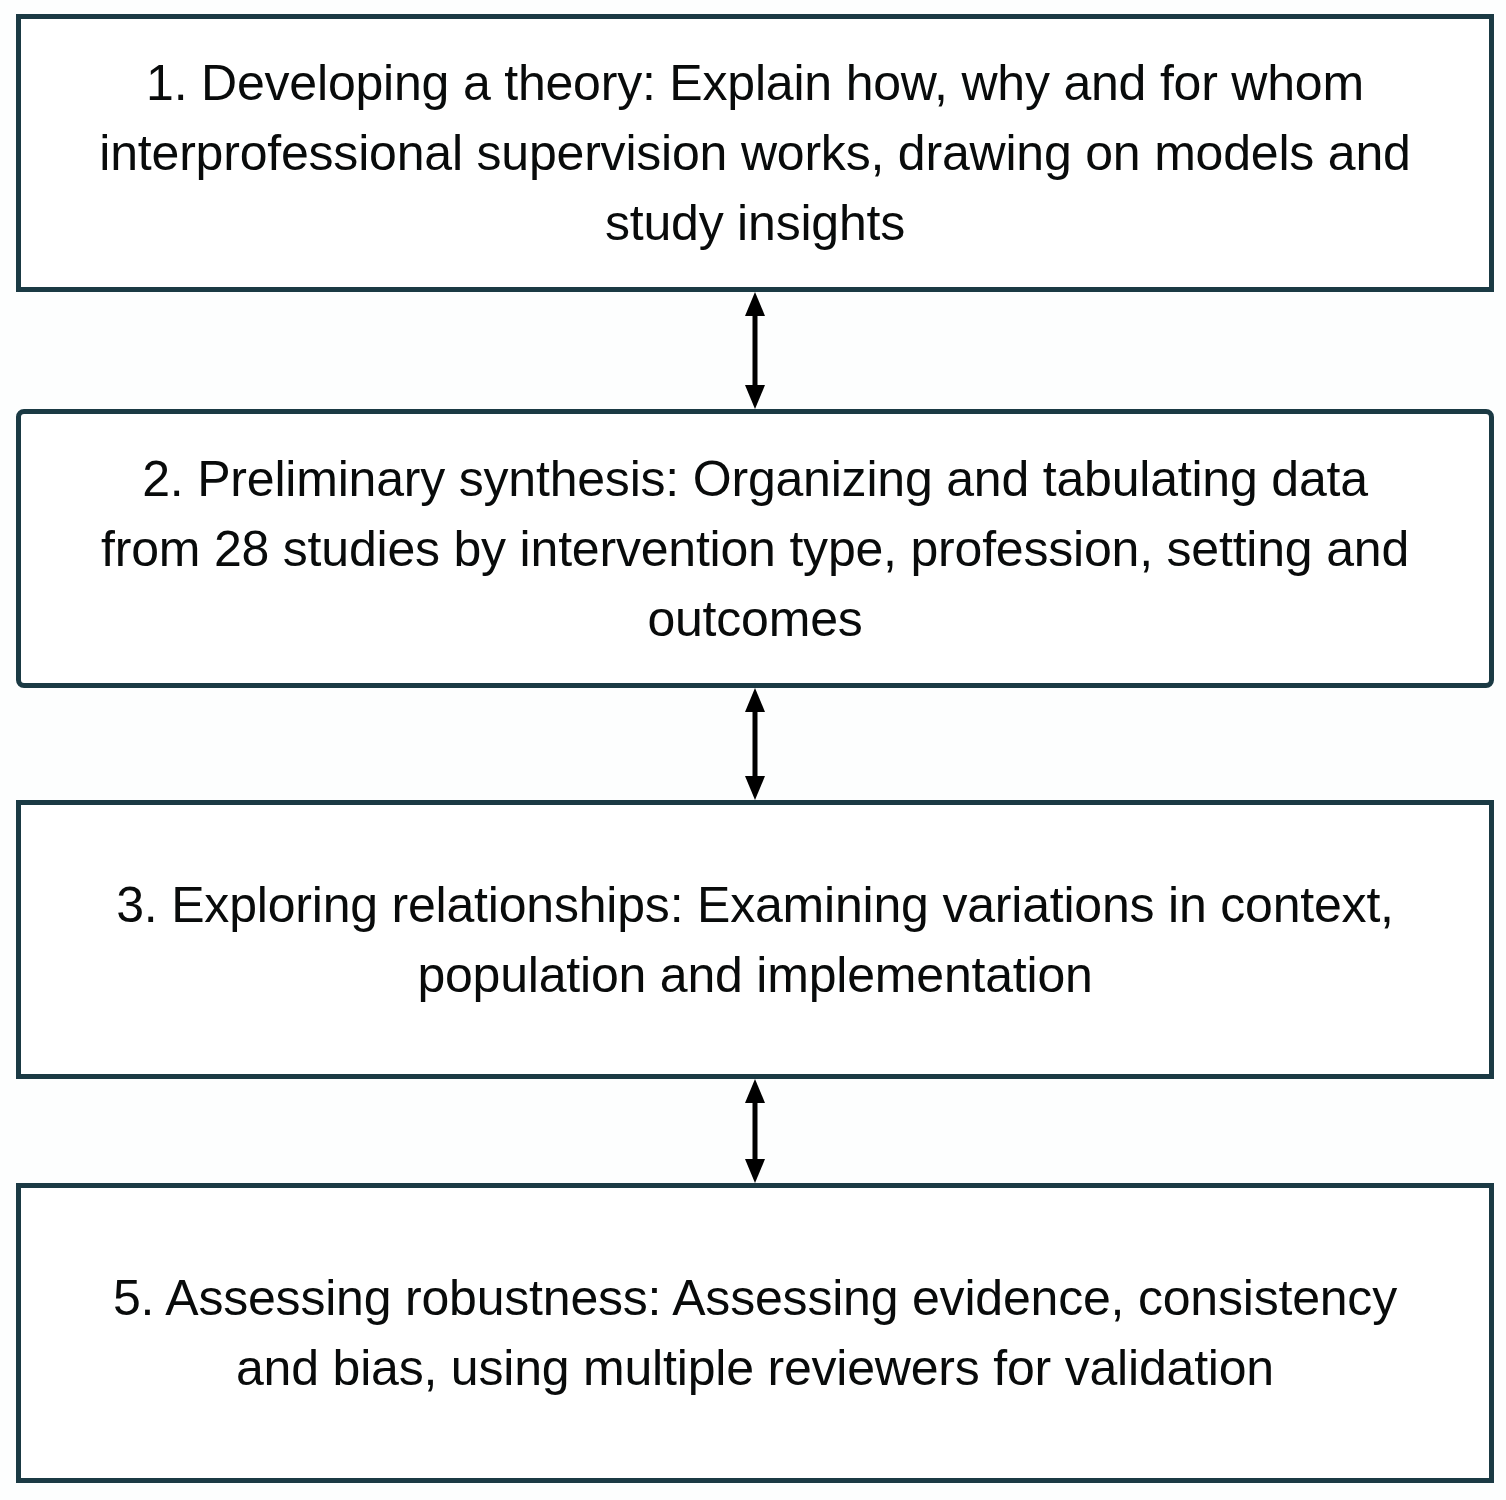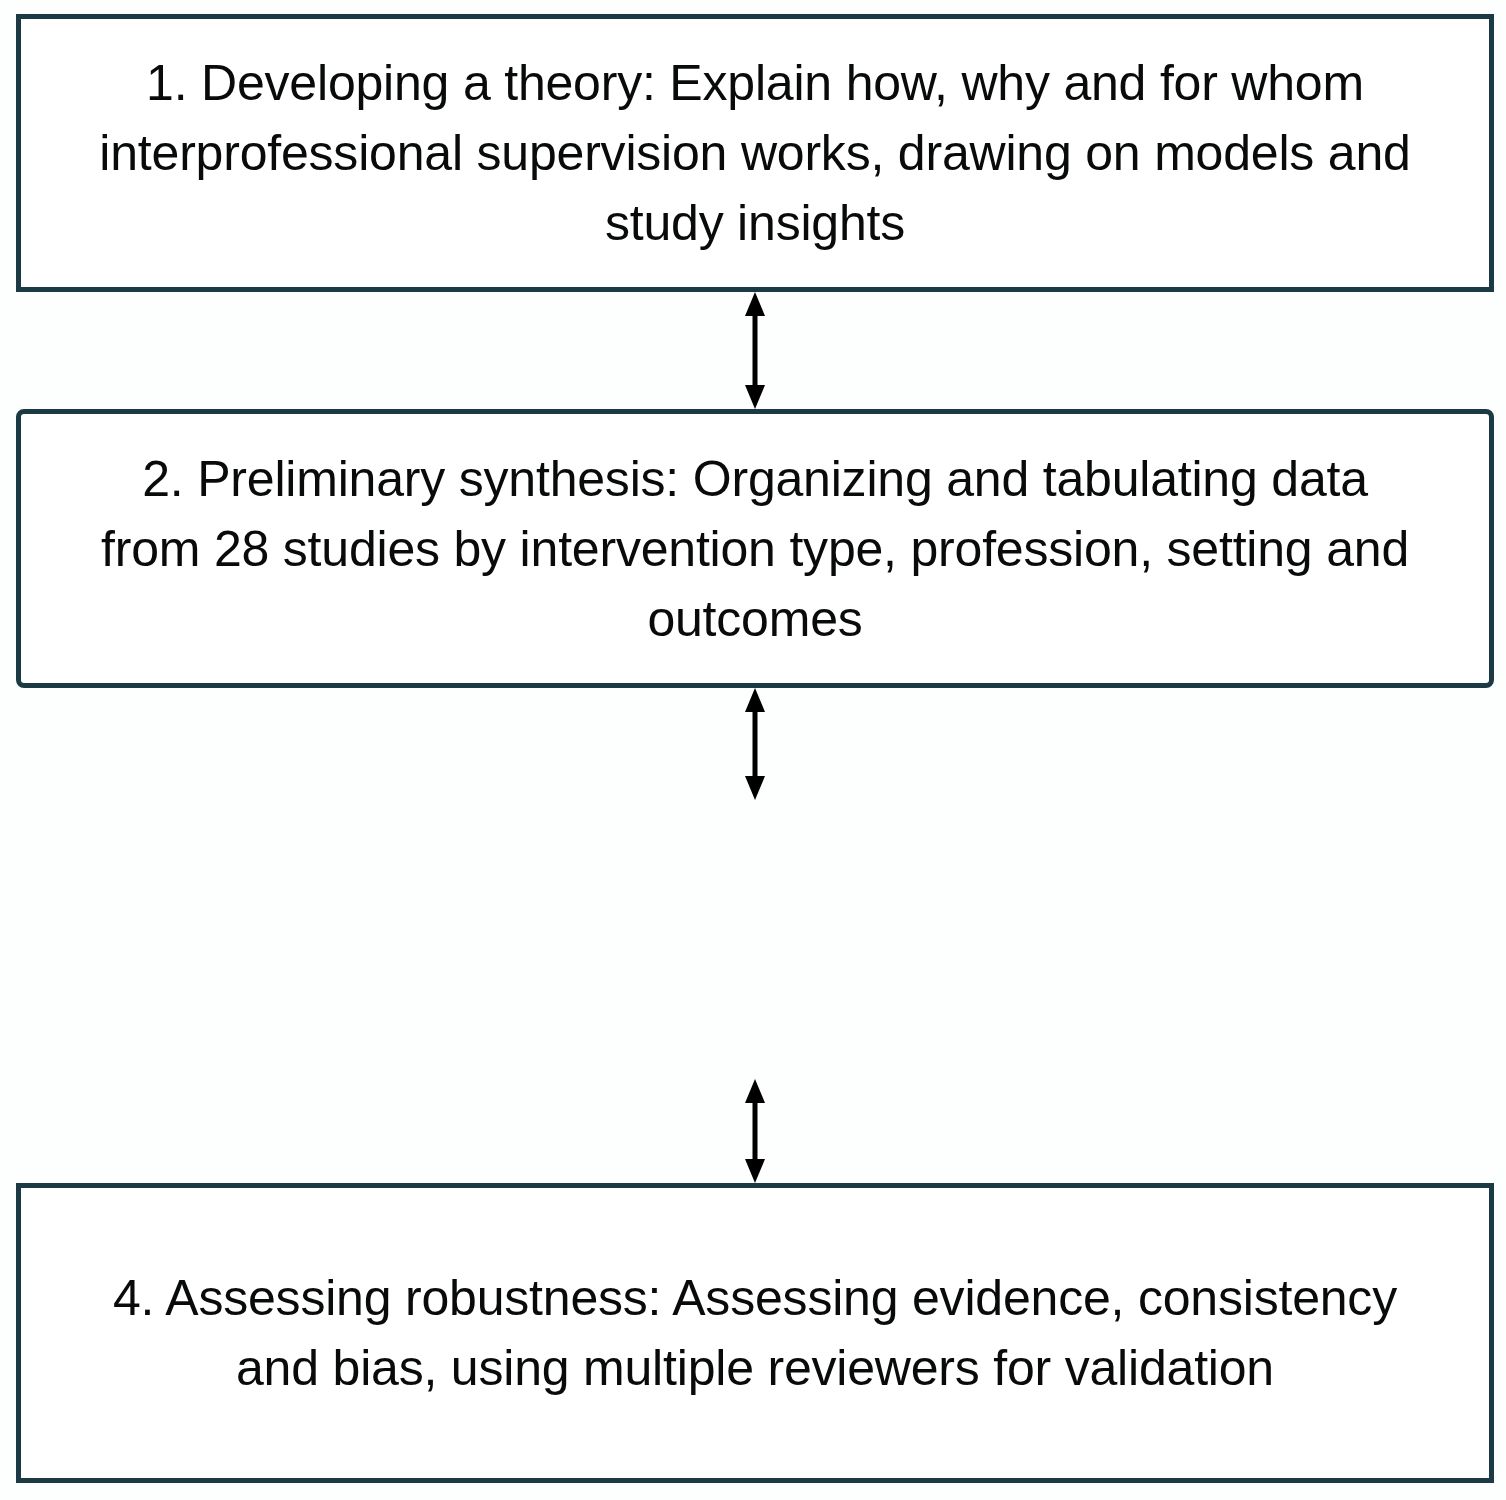--- a/index.html
+++ b/index.html
@@ -98,6 +98,9 @@
     </svg>
   </div>
 
+  <div class="flow-box" id="box-3">
+    <span class="flow-box-text">3. Exploring relationships: Examining variations in context, population and implementation</span>
+  </div>
 
   <div class="flow-connector" id="connector-3-4">
     <svg viewBox="0 0 36 104" preserveAspectRatio="none" aria-hidden="true">

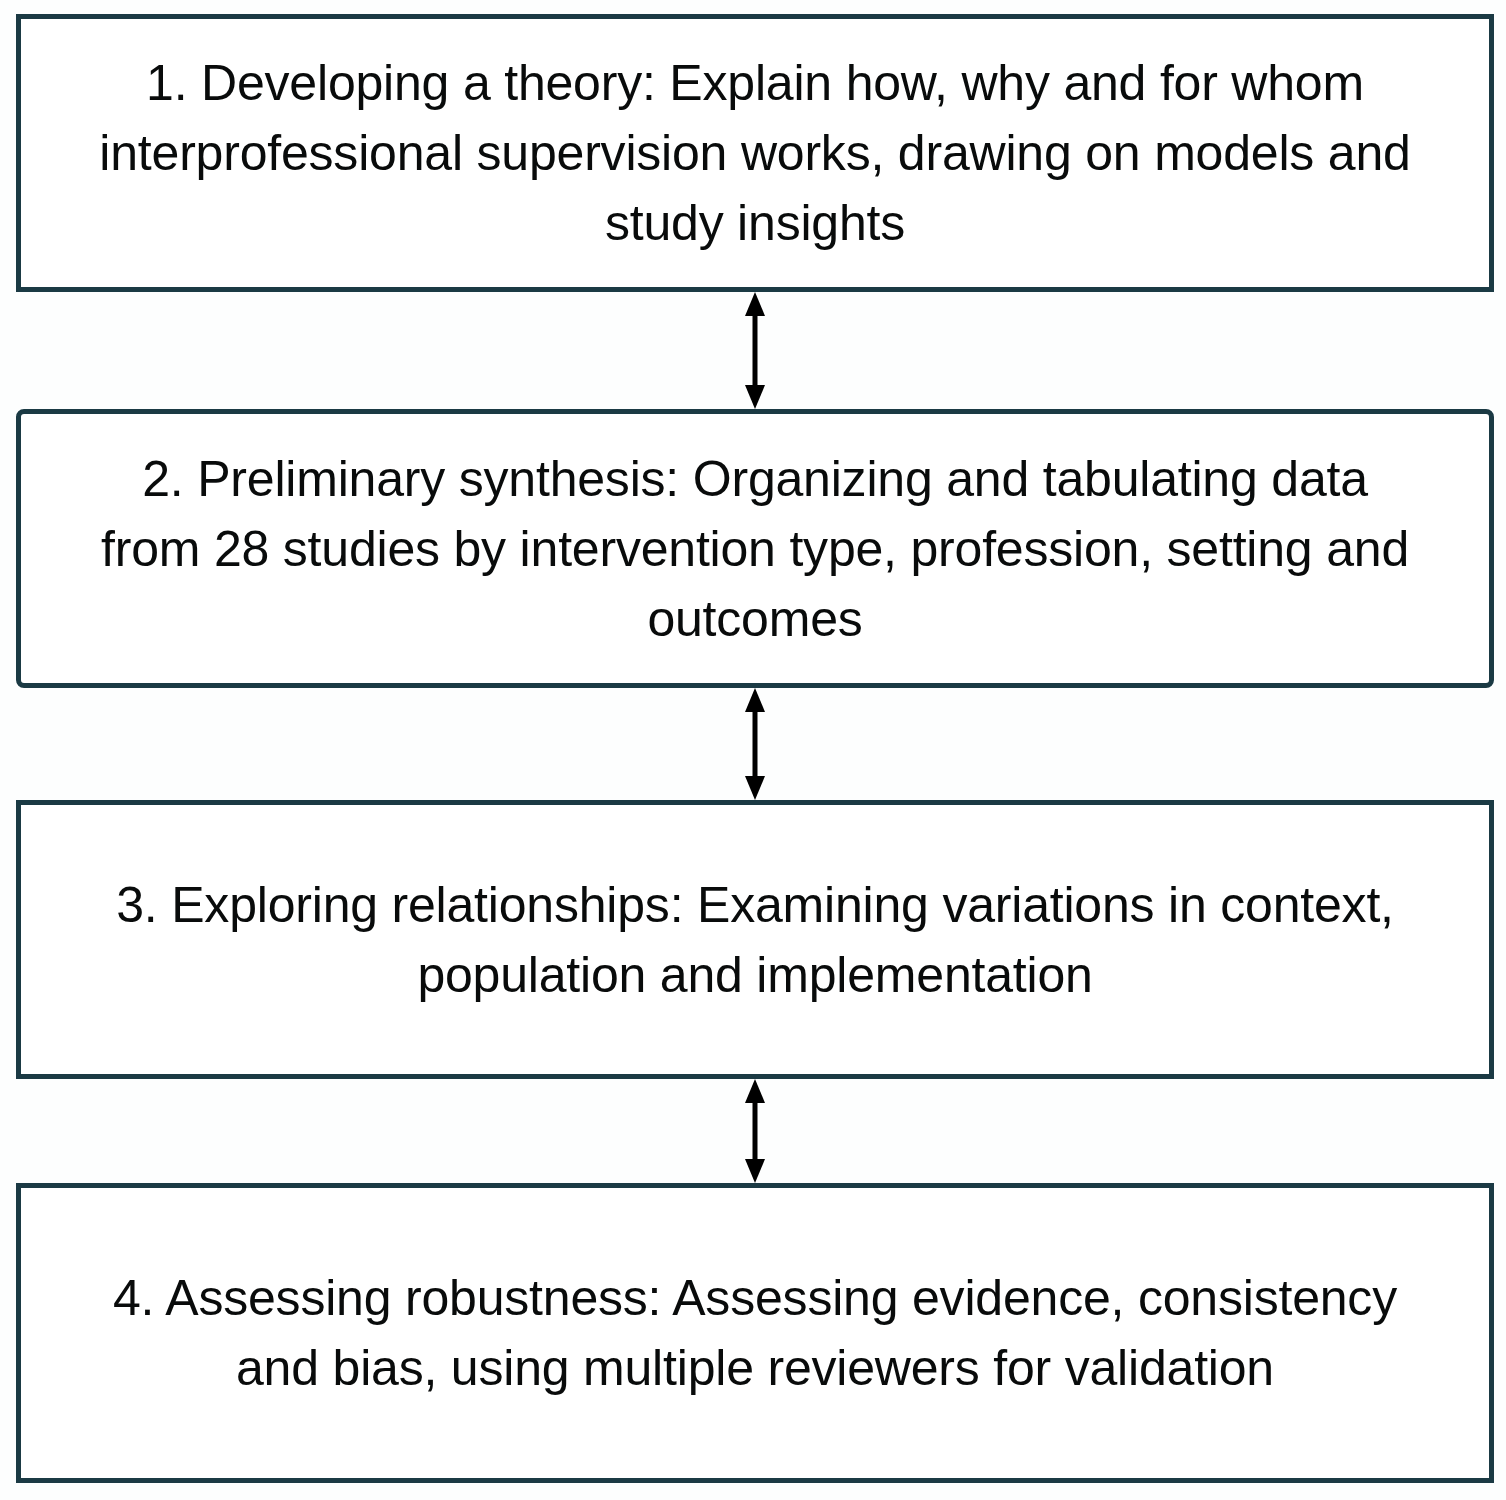--- a/index.html
+++ b/index.html
@@ -111,7 +111,7 @@
   </div>
 
   <div class="flow-box" id="box-4">
-    <span class="flow-box-text">4. Assessing robustness: Assessing evidence, consistency and bias, using multiple reviewers for validation</span>
+    <span class="flow-box-text">5. Assessing robustness: Assessing evidence, consistency and bias, using multiple reviewers for validation</span>
   </div>
 
 </div>

